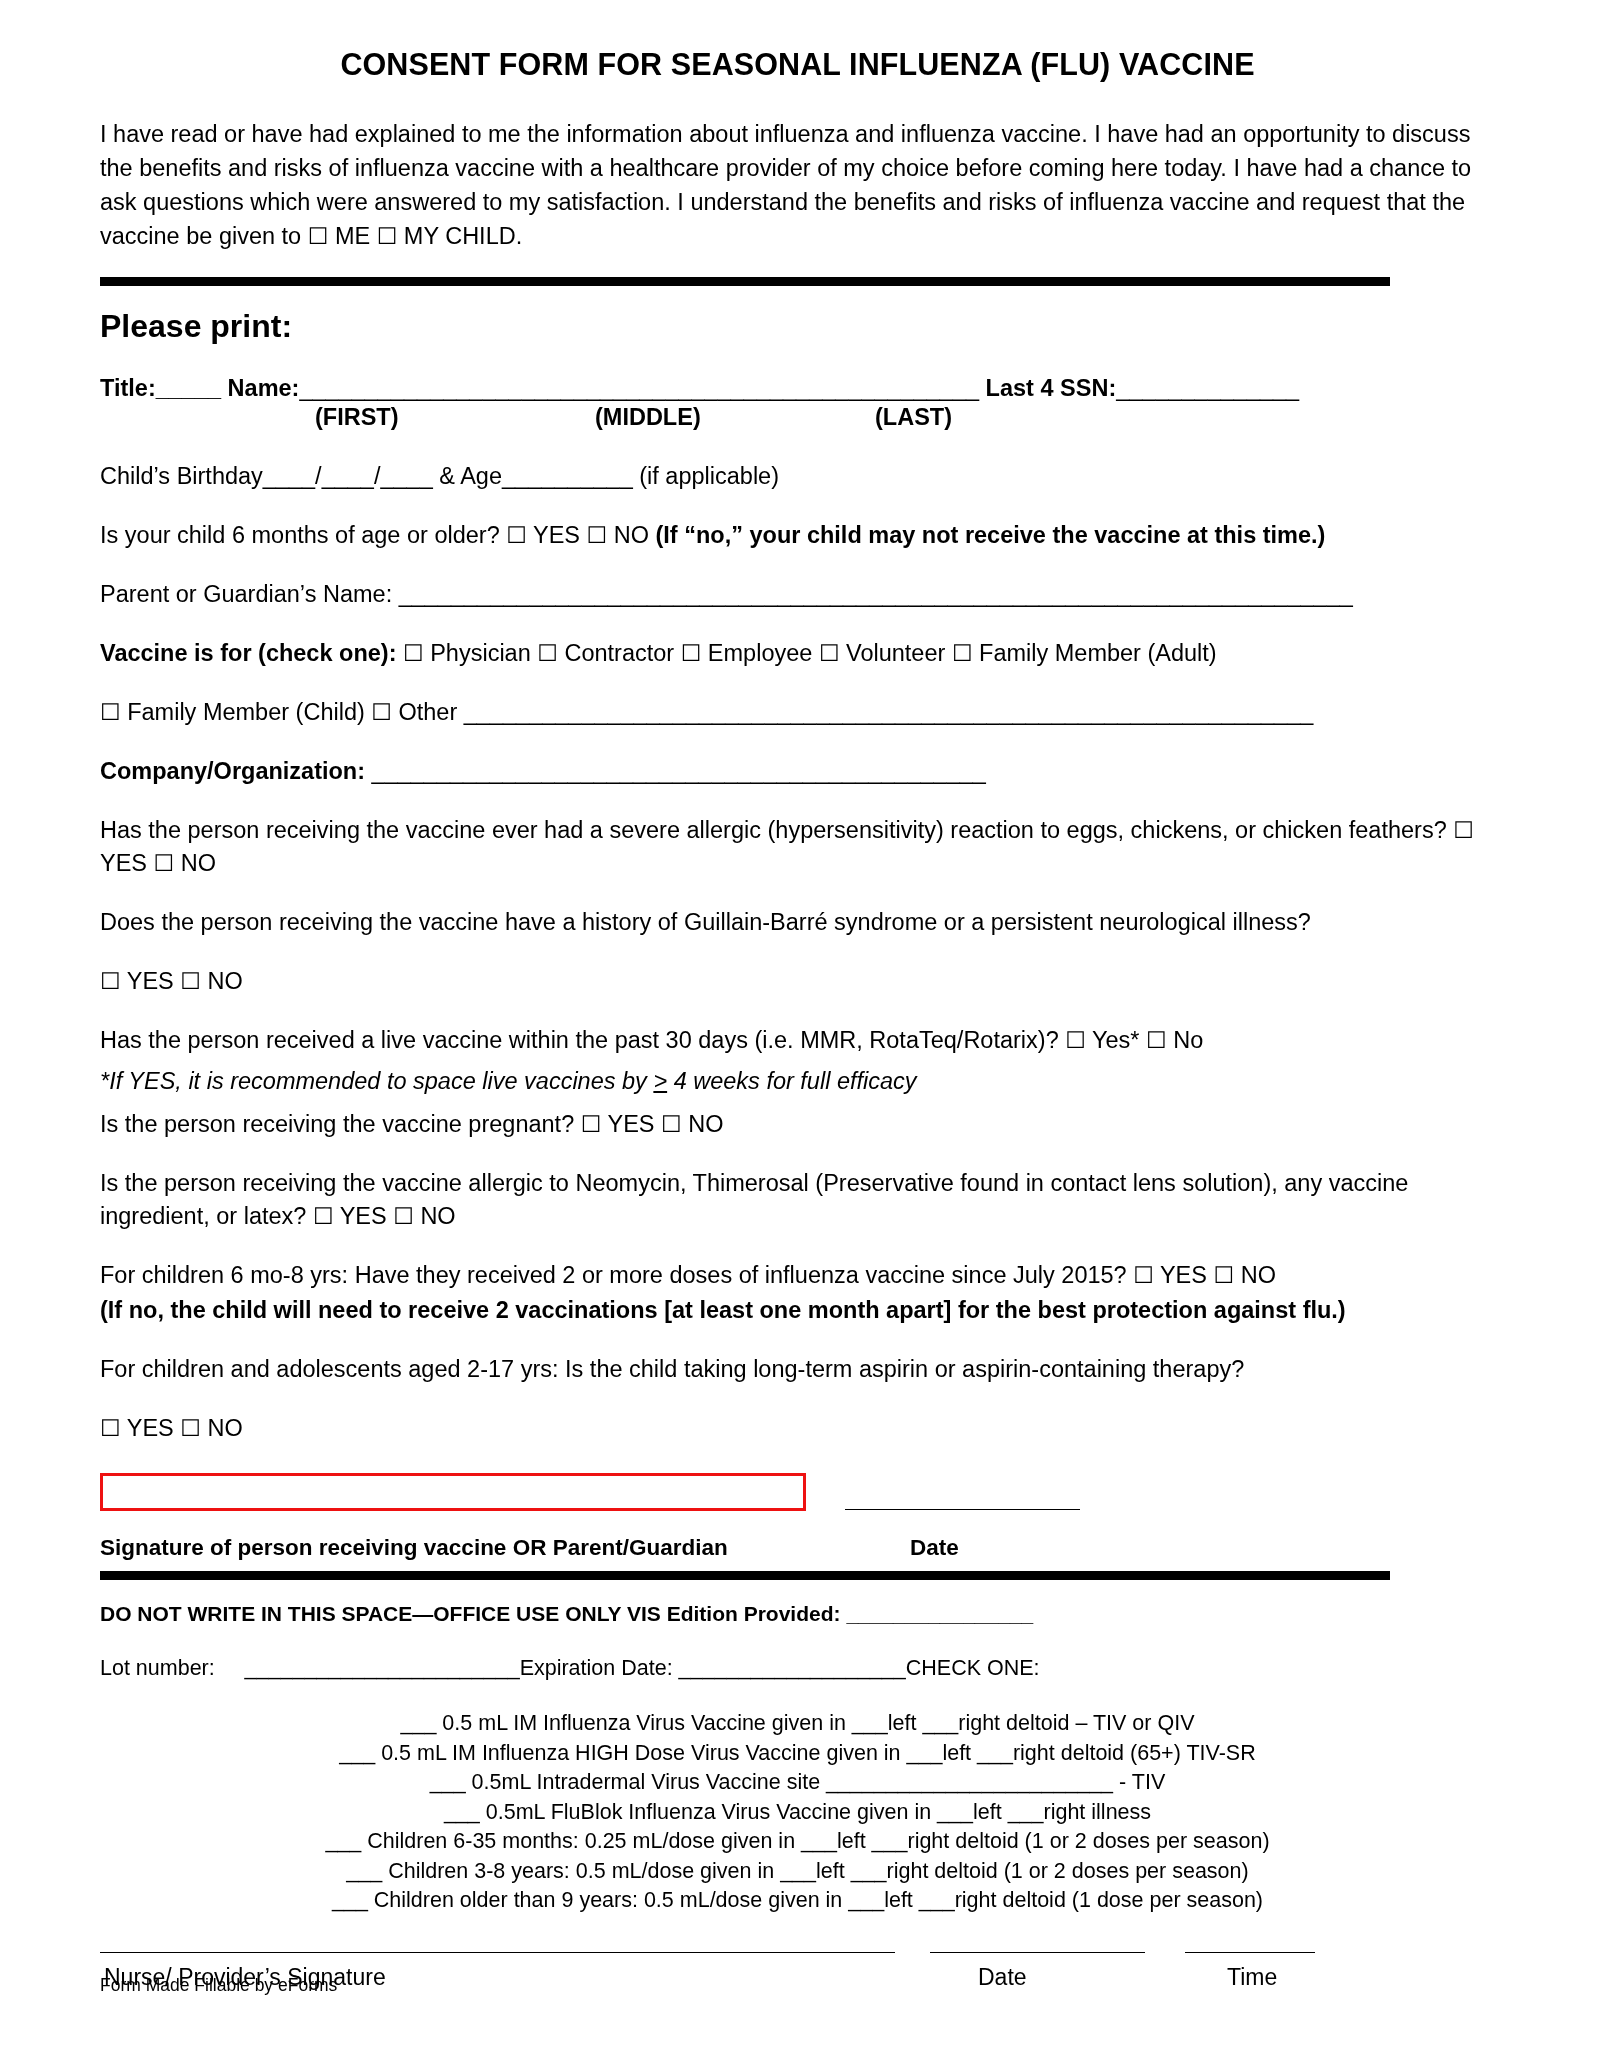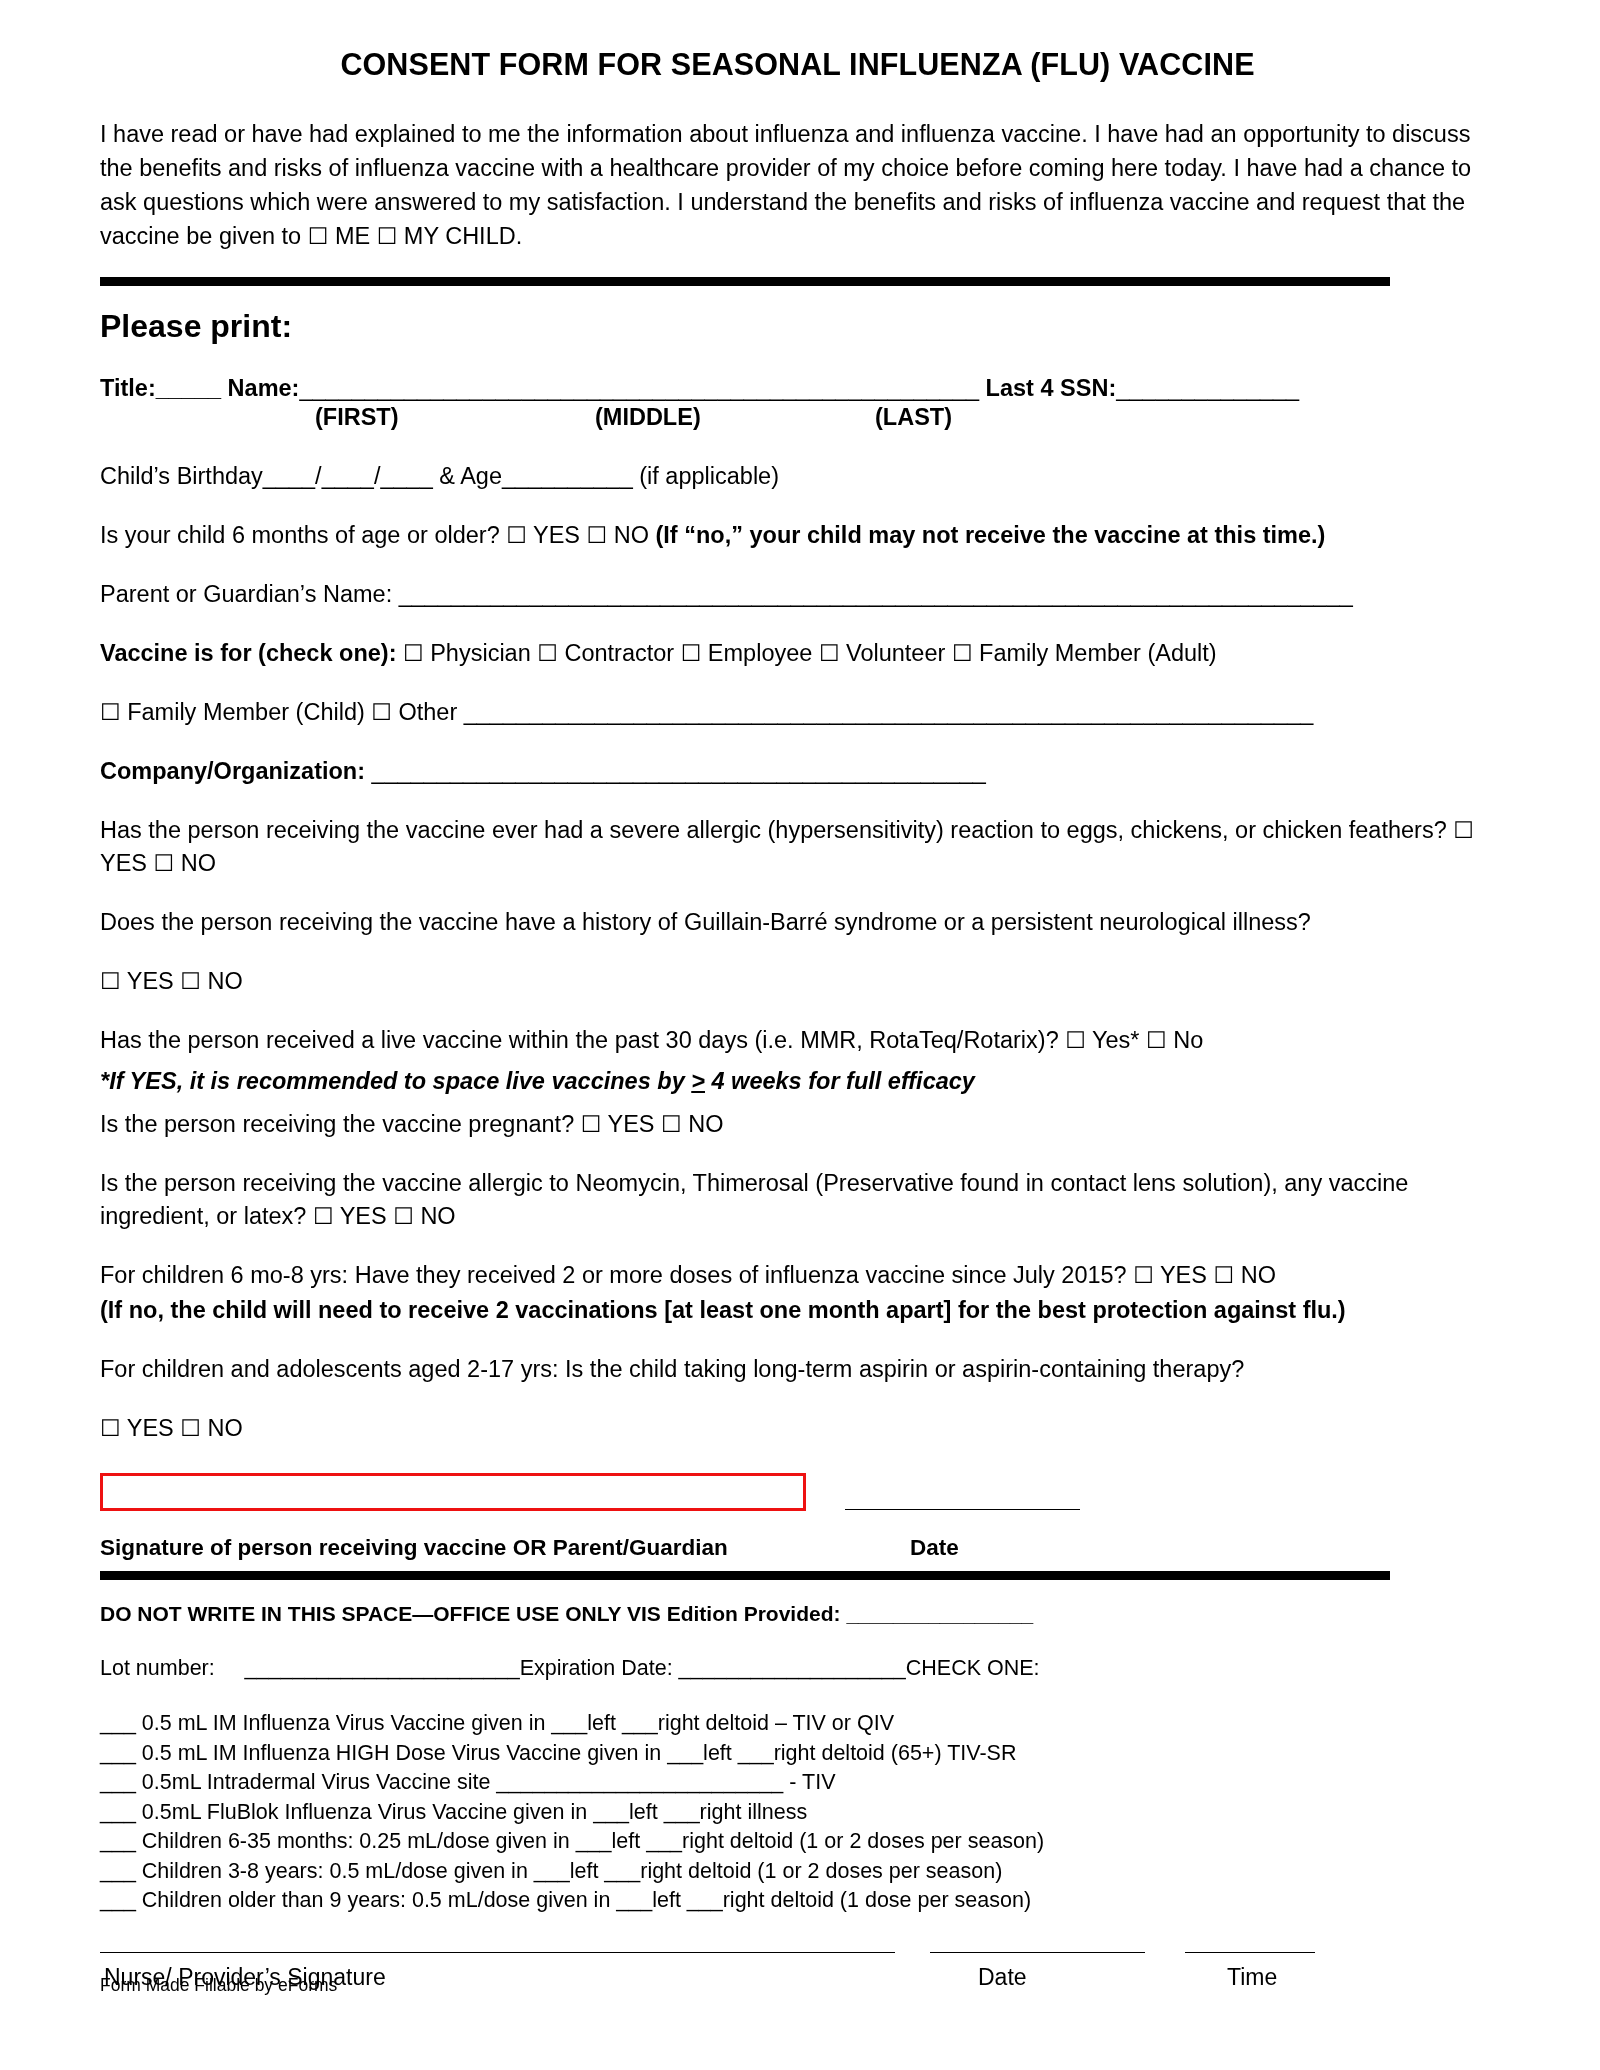--- a/index.html
+++ b/index.html
@@ -69,7 +69,7 @@
   .row.wrap { white-space: normal; }
 
   .b { font-weight: bold; }
-  .bi { font-weight: bold; font-style: italic; }
+  .bi { font-weight: normal; font-style: italic; }
   .u { text-decoration: underline; }
 
   .cb {

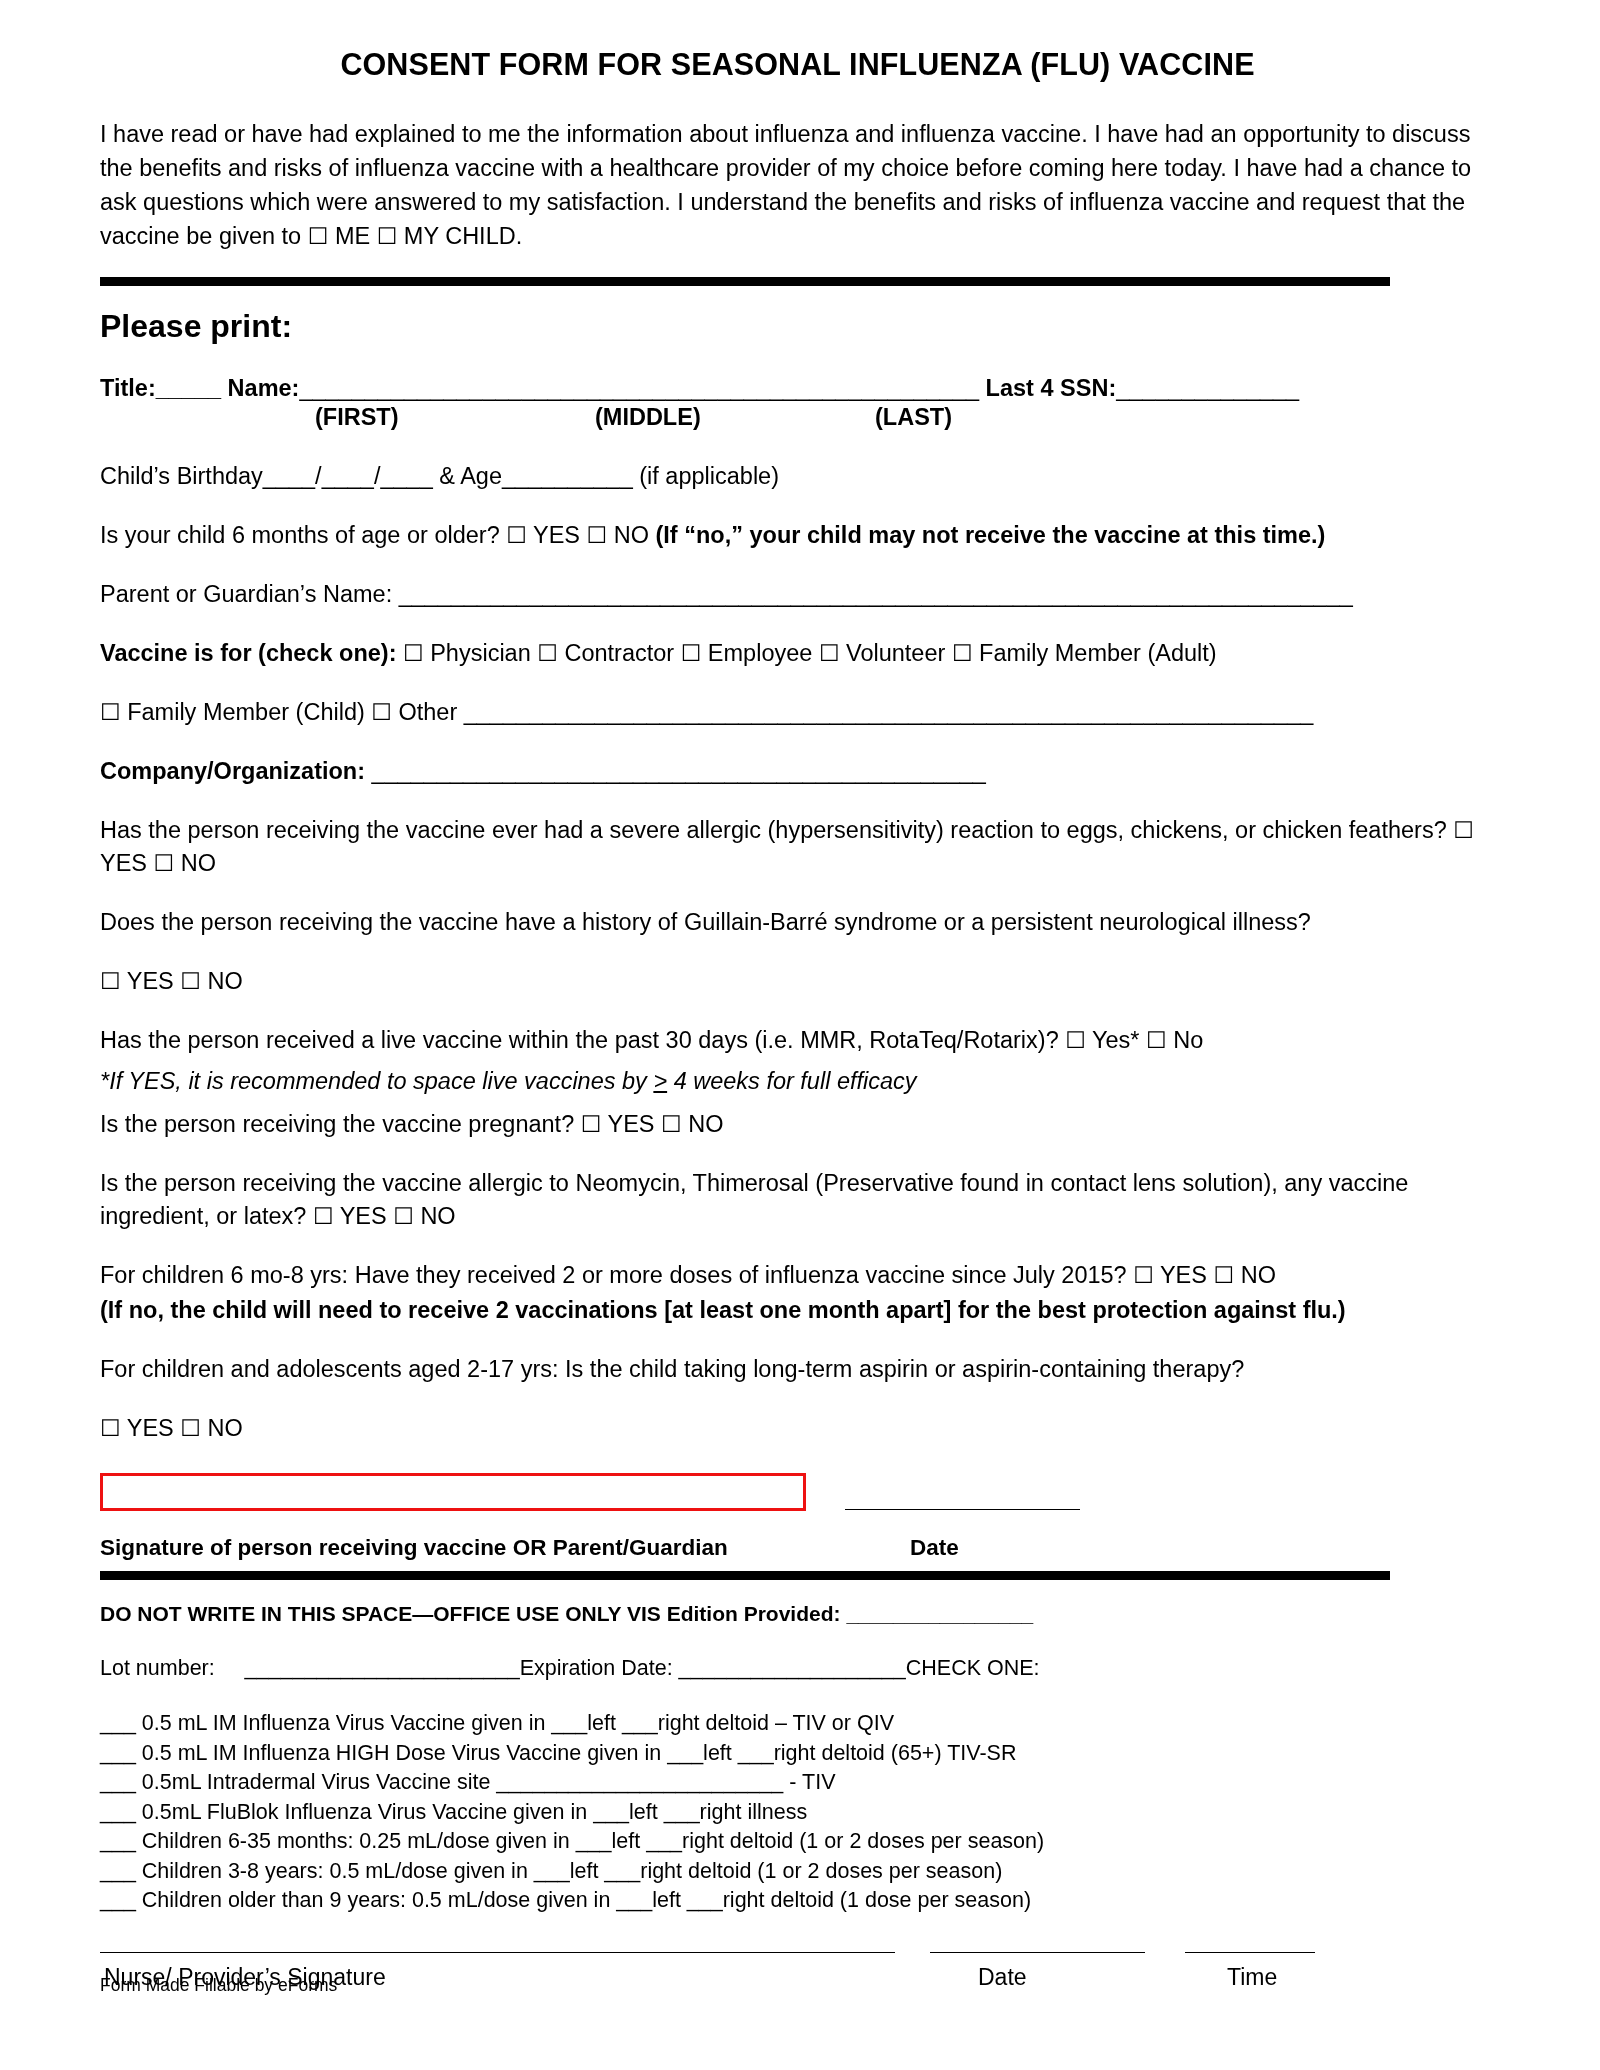--- a/index.html
+++ b/index.html
@@ -107,7 +107,7 @@
     line-height: 29.5px;
     margin-top: 28px;
   }
-  .doselist div { white-space: nowrap; }
+  .doselist div { white-space: nowrap; text-align: center; }
 
   .sigbox-wrap {
     position: relative;

